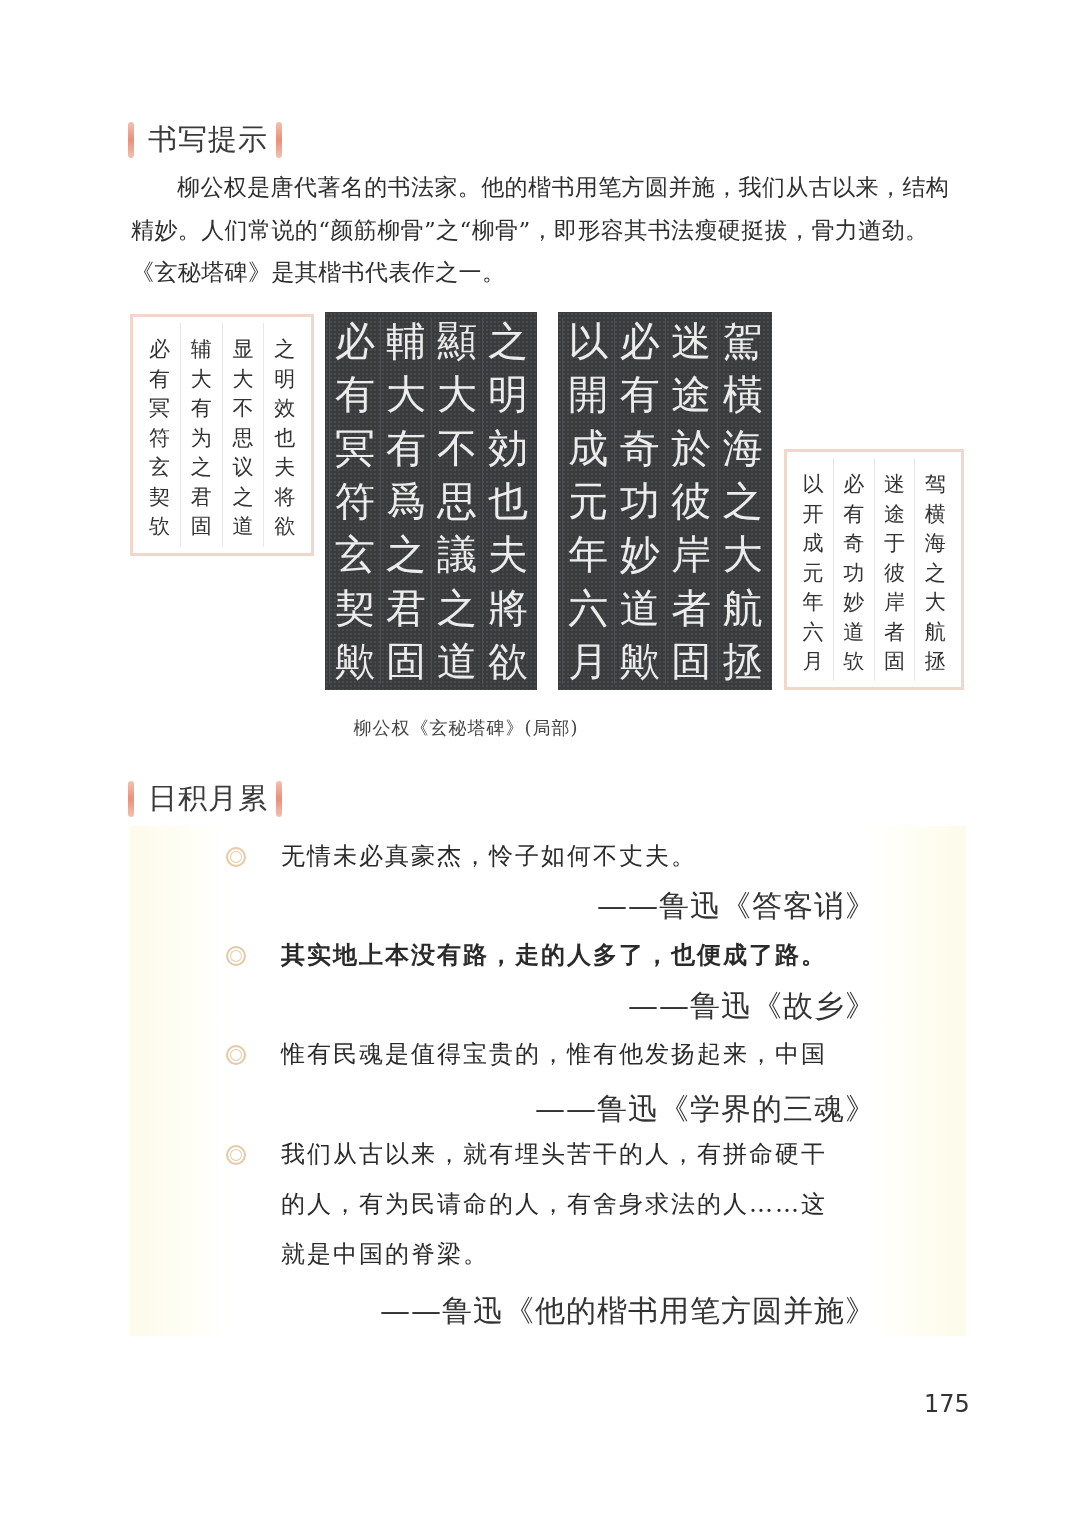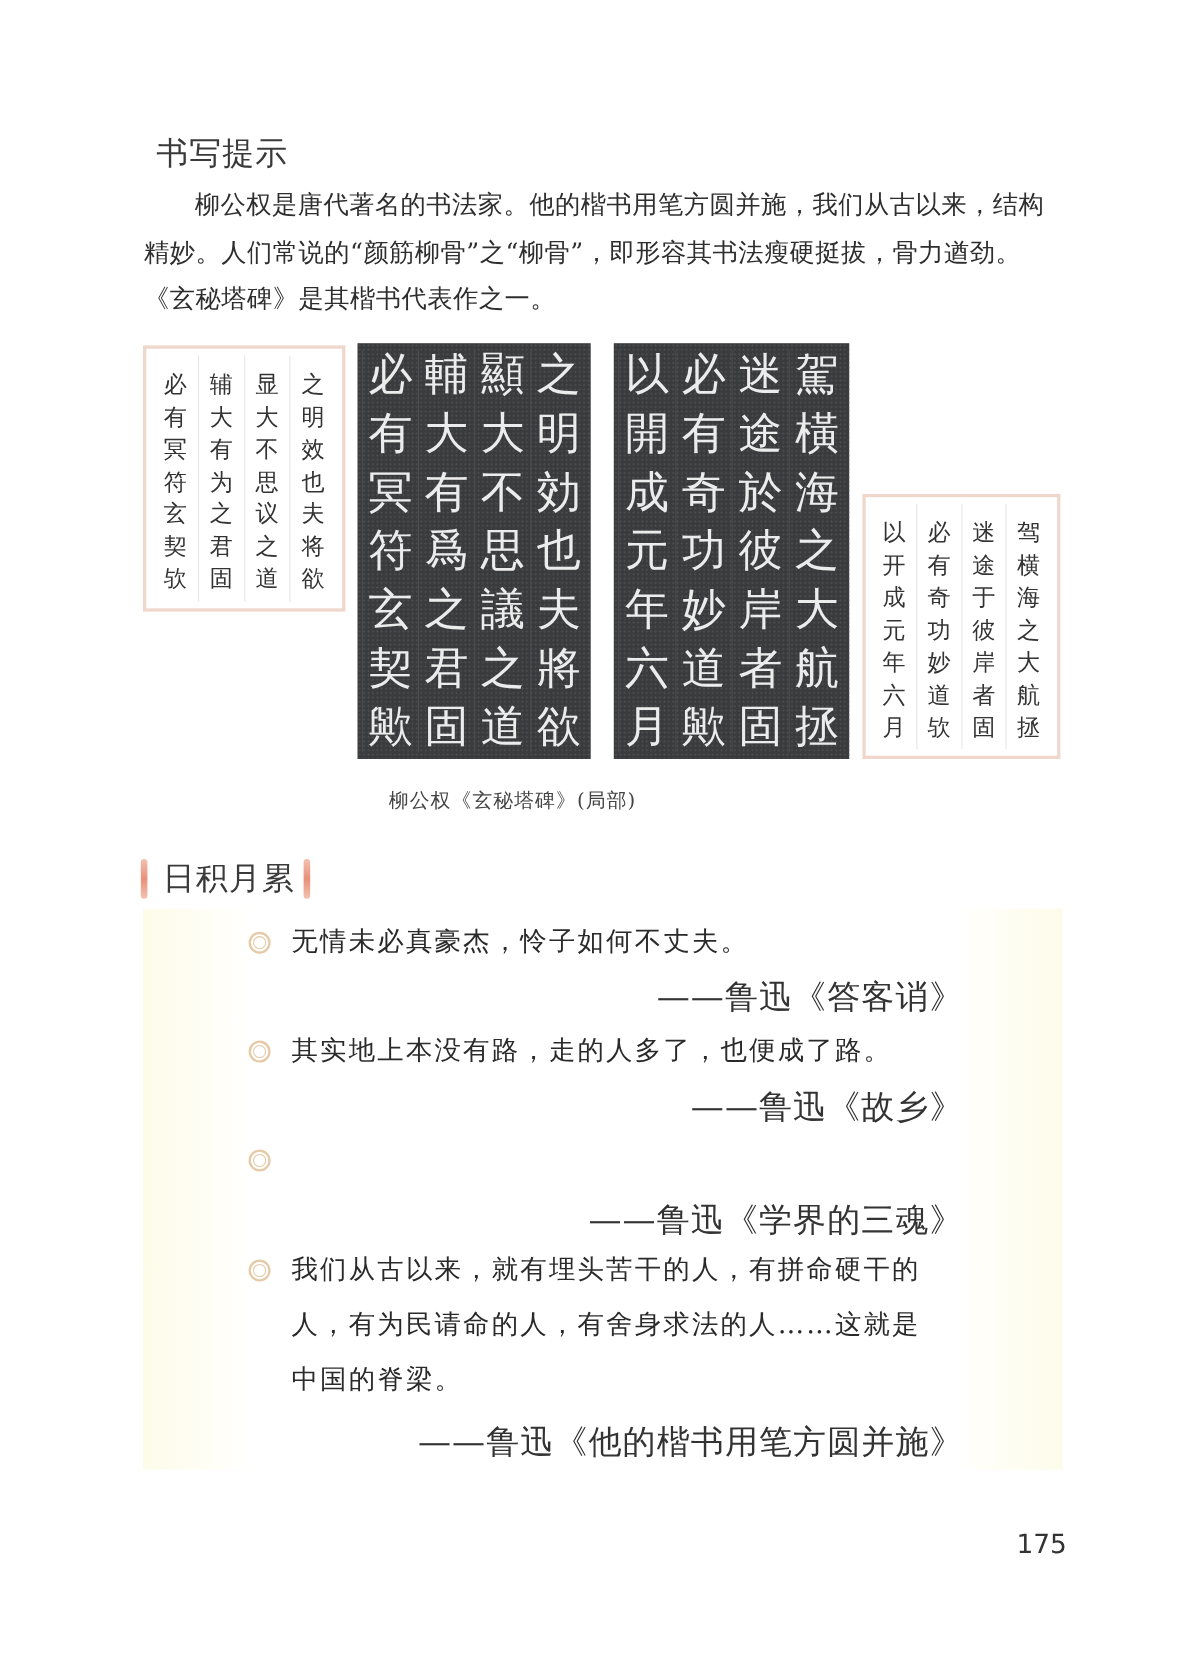--- a/index.html
+++ b/index.html
@@ -72,7 +72,7 @@
 </head>
 <body>
 
-<div class="section-head" style="top:120px;flex-direction:column;">
+<div class="section-head" style="top:120px;">
   <span class="bar"></span>
   <span class="section-title">书写提示</span>
   <span class="bar right"></span>

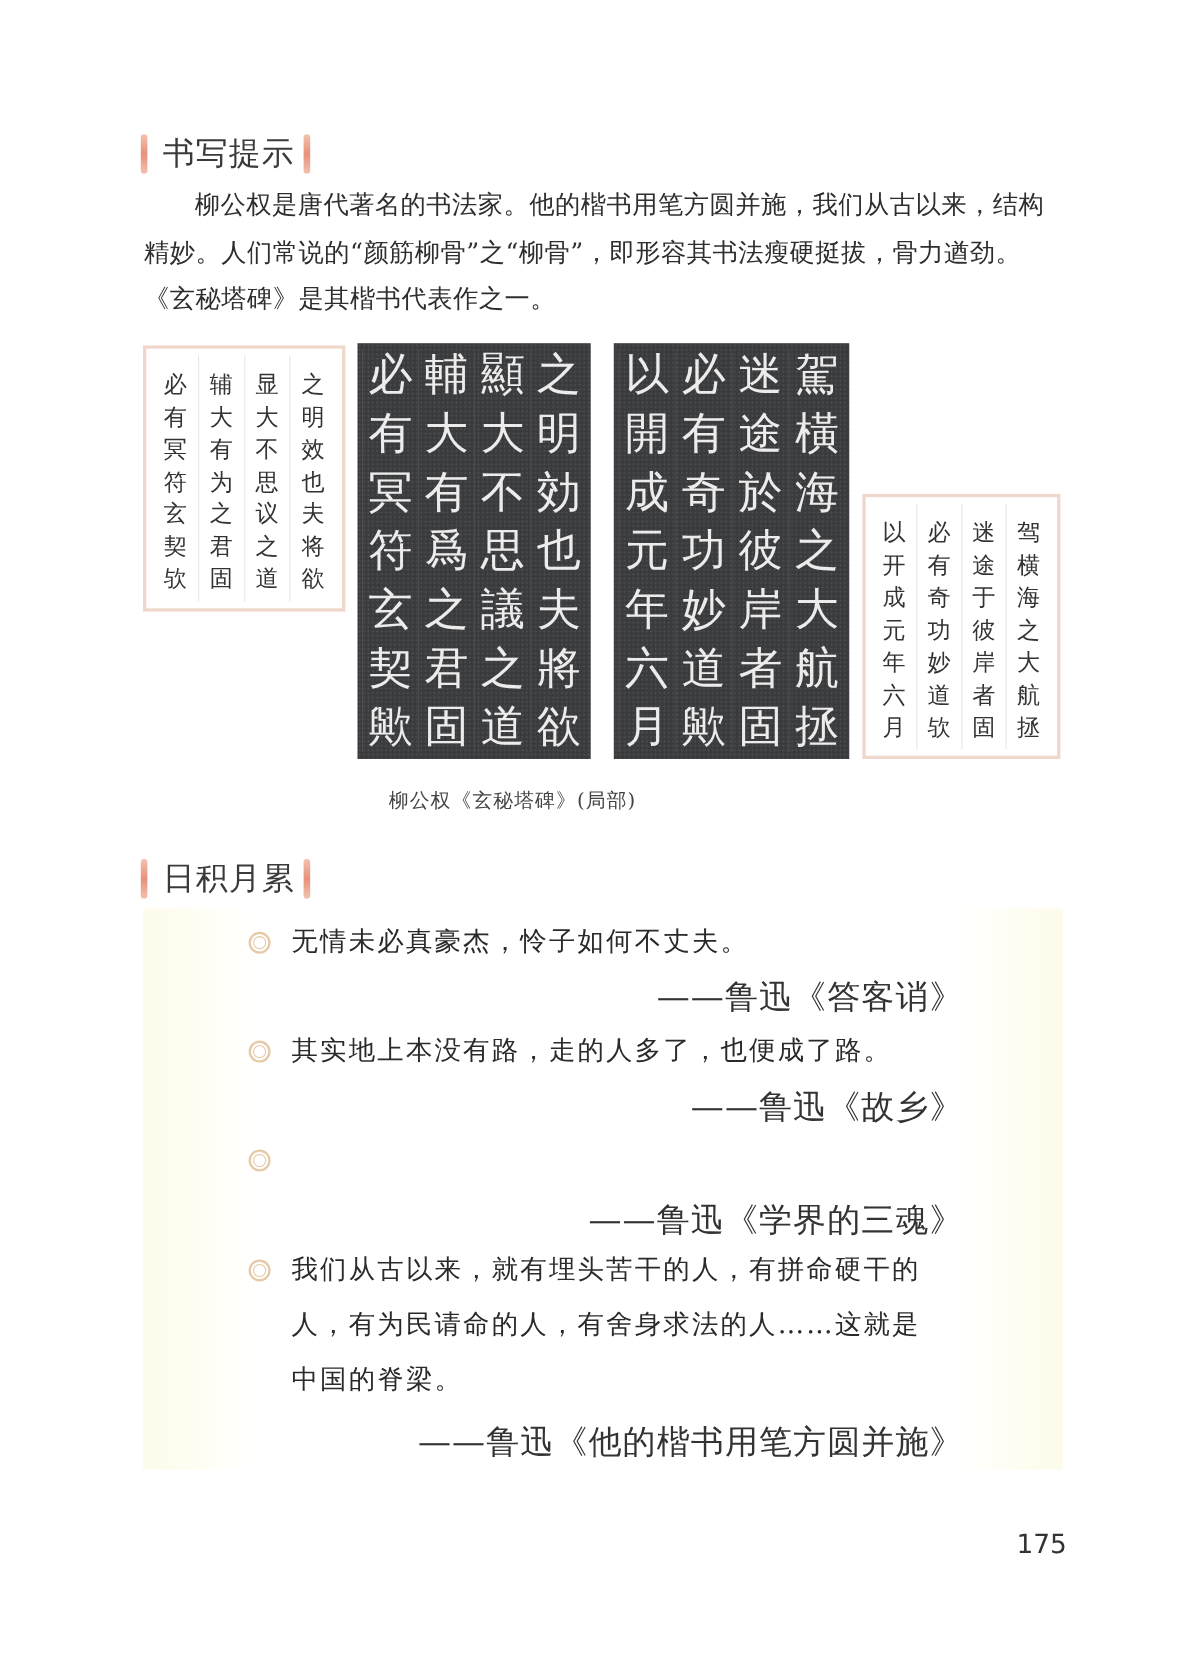--- a/index.html
+++ b/index.html
@@ -60,7 +60,7 @@
     position:absolute; left:0; width:16px; height:16px; border-radius:50%;
     border:2px solid #e6c9a6; box-shadow: inset 0 0 0 2px #fff, inset 0 0 0 3px #e6c9a6;
   }
-  .quote .text { margin-left:39px; display:block; }
+  .quote .text { margin-left:55px; display:block; }
   .source {
     position:absolute; font-size:30px; color:#333; letter-spacing:1px; right:204px;
   }

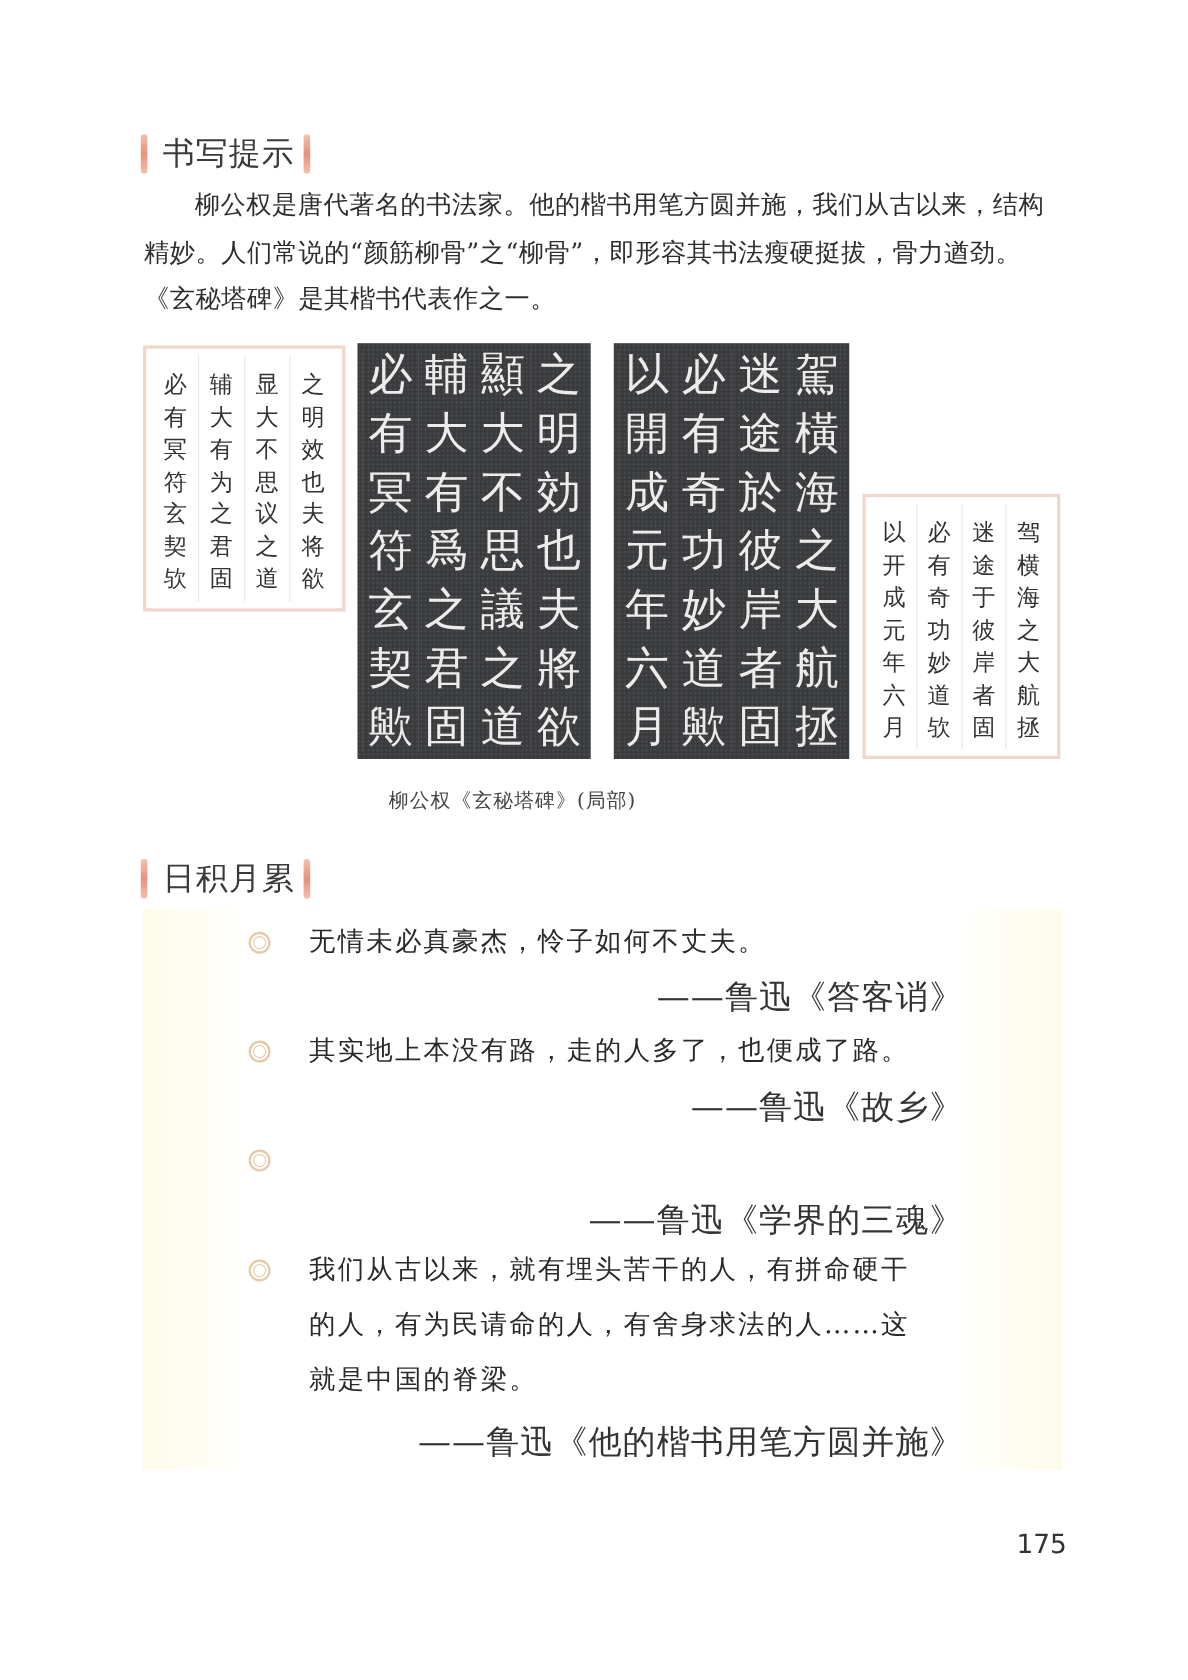--- a/index.html
+++ b/index.html
@@ -252,7 +252,7 @@
 </div>
 <div class="source" style="top:886px;">——鲁迅《答客诮》</div>
 
-<div class="quote" style="top:930px;">
+<div class="quote" style="top:930px;font-weight:bold;">
   <span class="bullet" style="top:16px;"></span>
   <span class="text">其实地上本没有路，走的人多了，也便成了路。</span>
 </div>

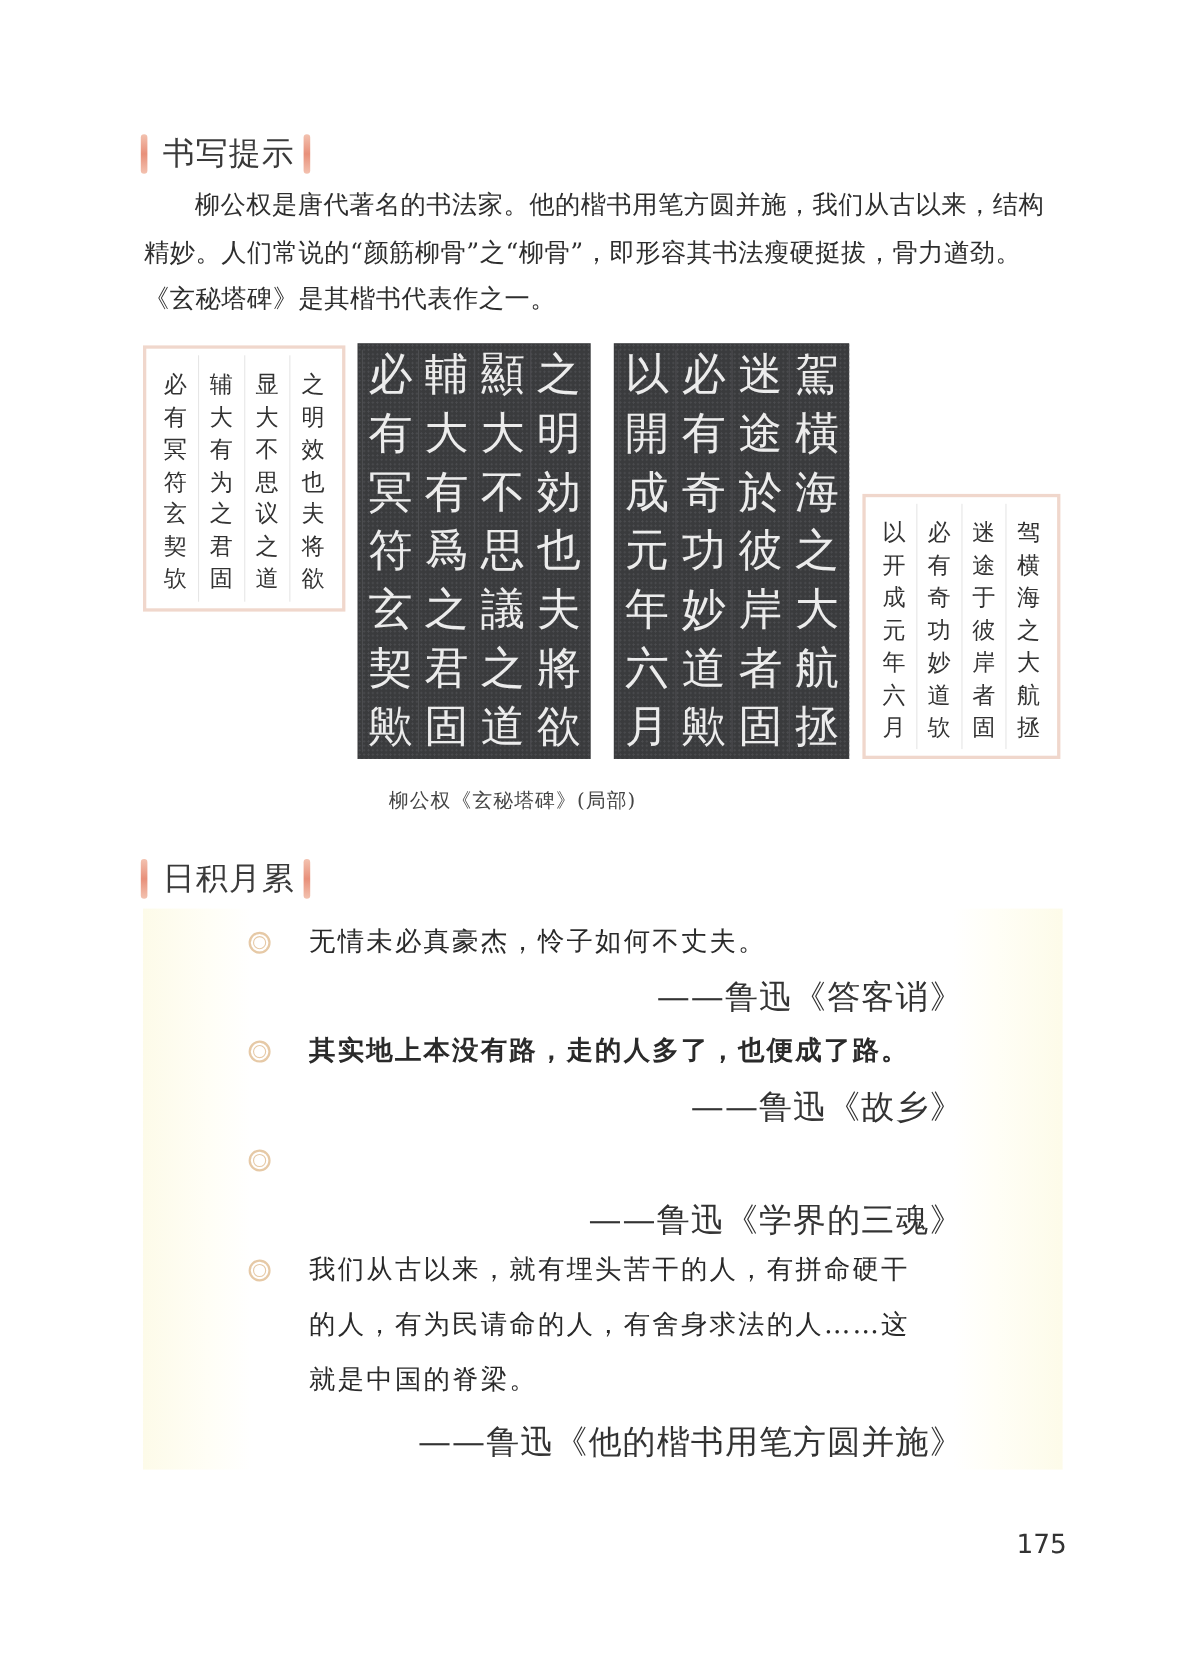--- a/index.html
+++ b/index.html
@@ -260,6 +260,7 @@
 
 <div class="quote" style="top:1029px;">
   <span class="bullet" style="top:16px;"></span>
+  <span class="text">惟有民魂是值得宝贵的，惟有他发扬起来，中国</span>
 </div>
 <div class="source" style="top:1089px;">——鲁迅《学界的三魂》</div>
 

